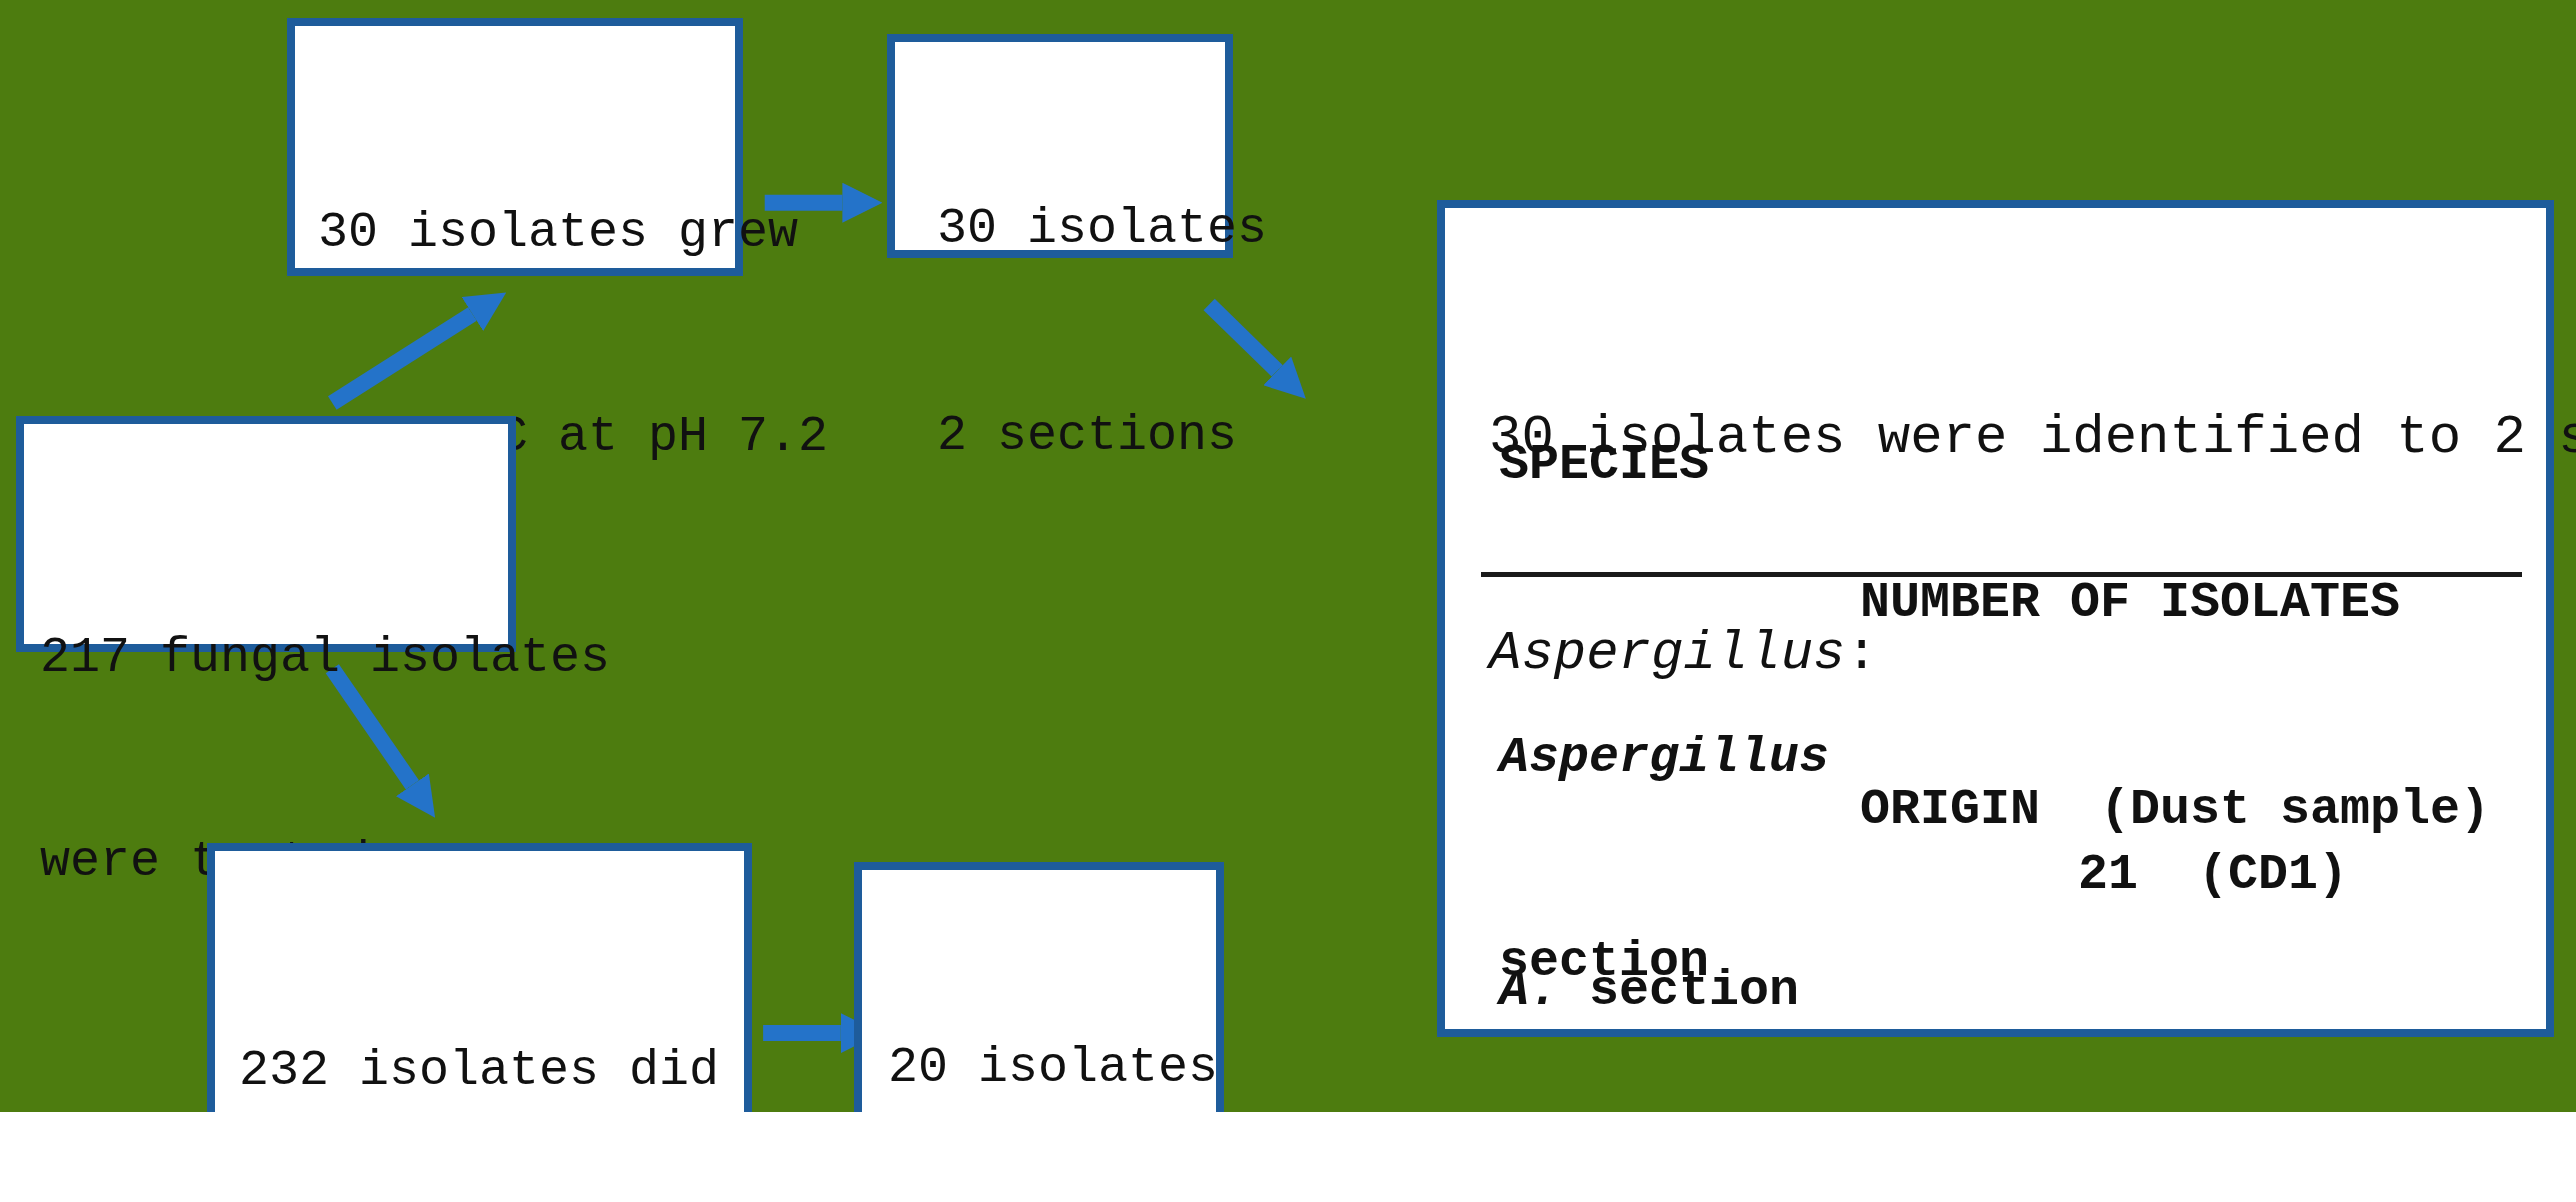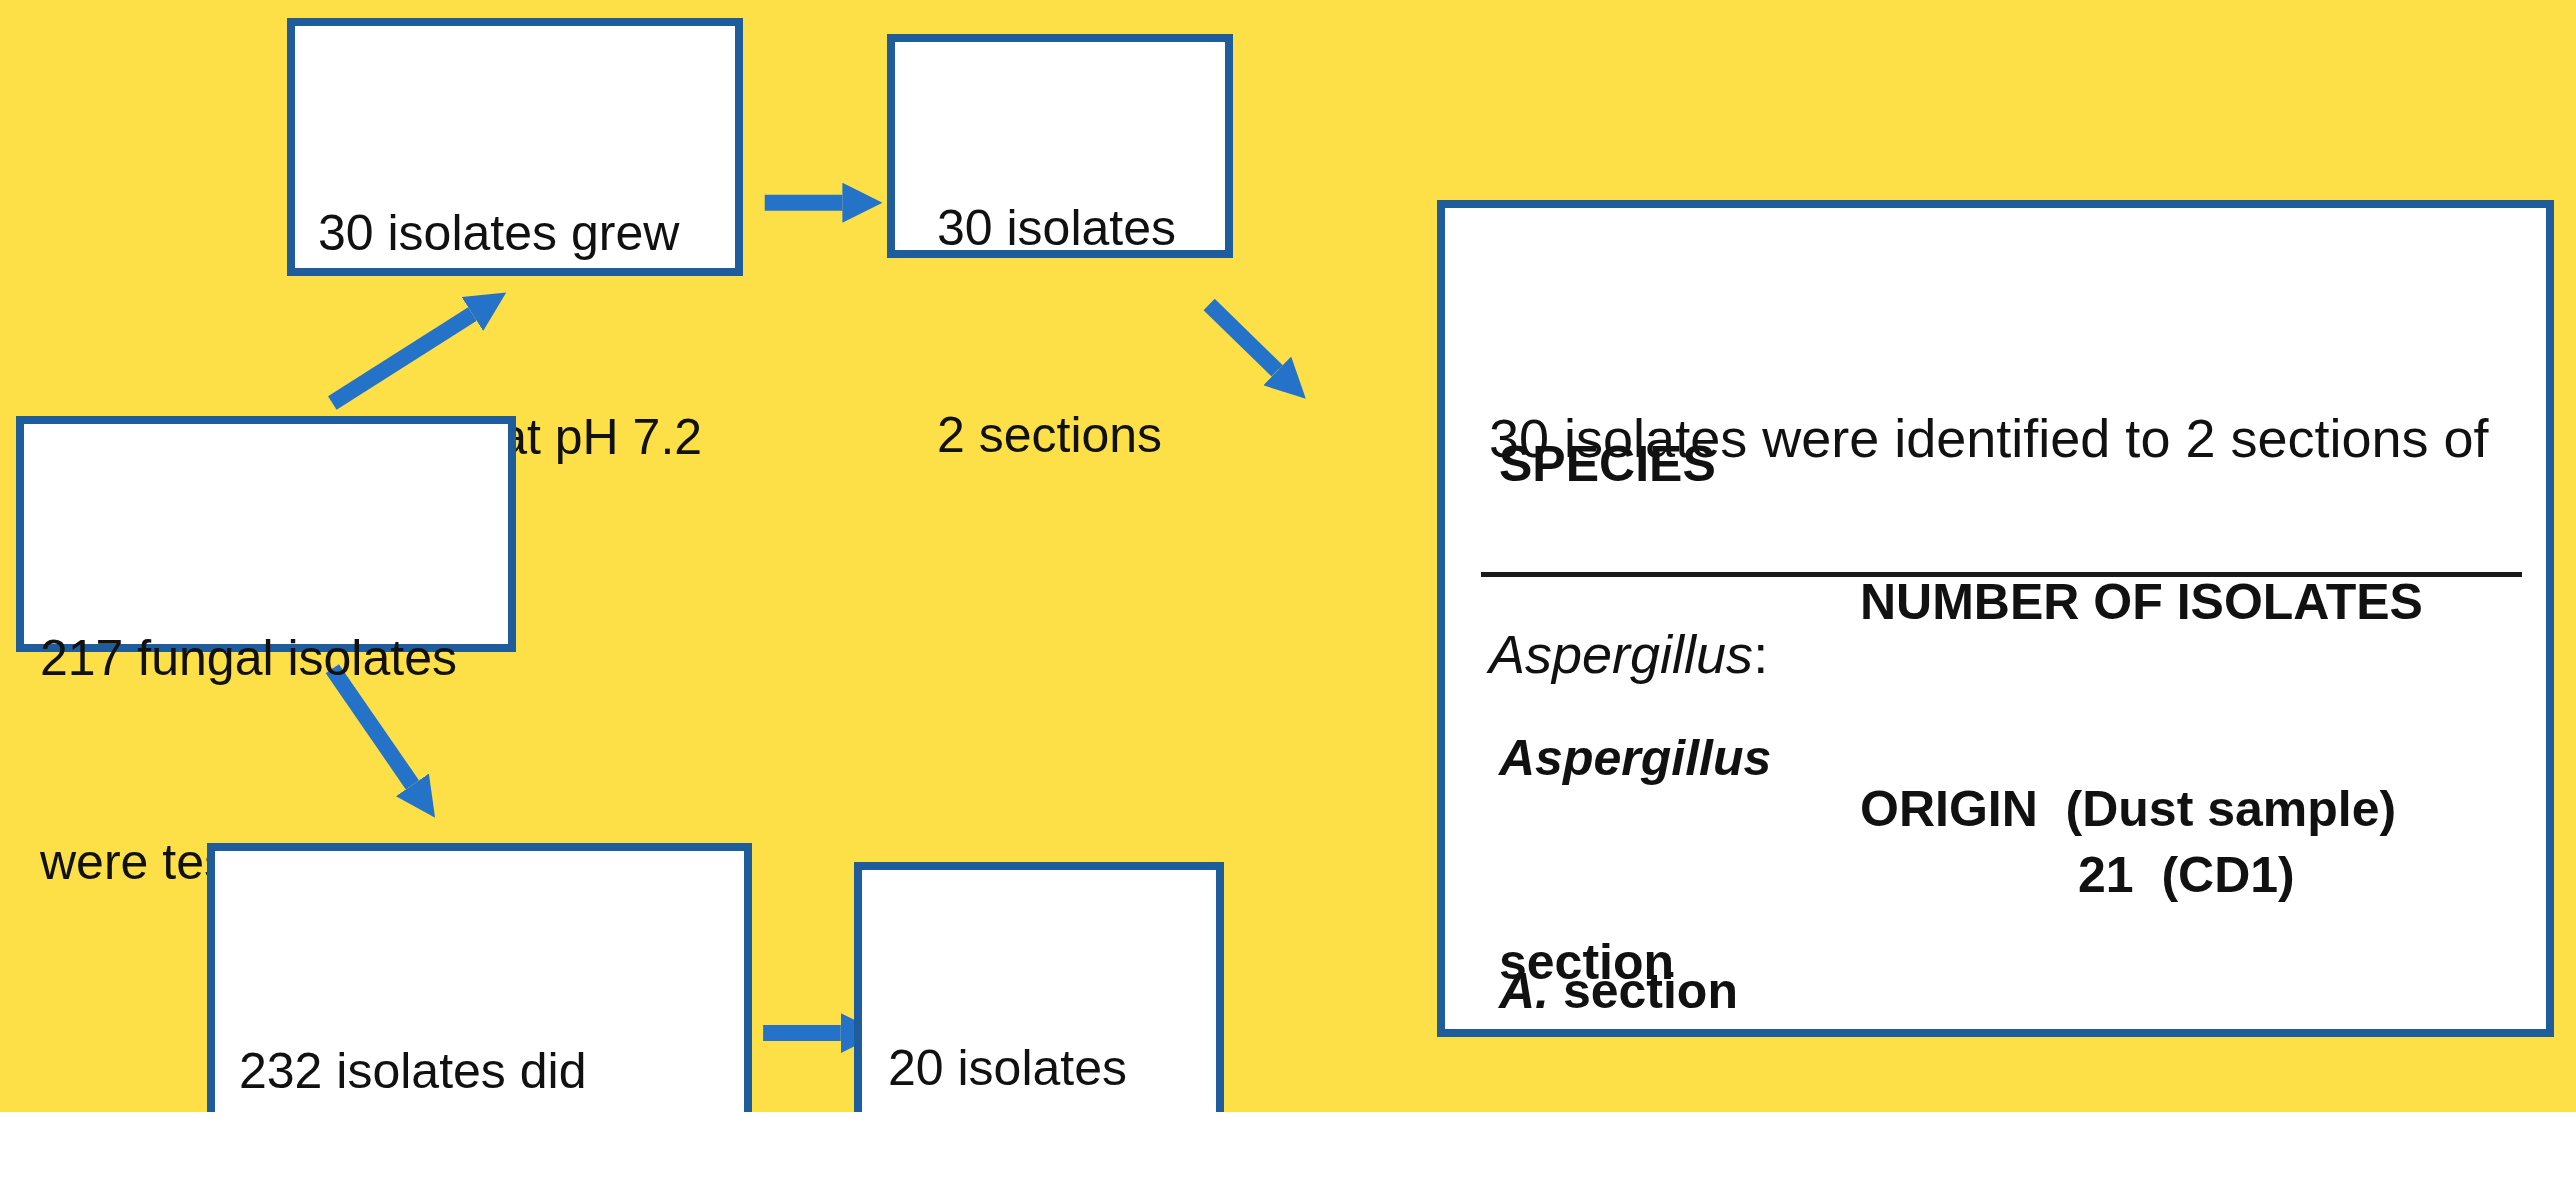--- a/index.html
+++ b/index.html
@@ -7,8 +7,8 @@
     position: relative;
     width: 2576px;
     height: 1112px;
-    background: #fde047;
-    font-family: Liberation Sans, sans-serif;
+    background: #4d7c0f;
+    font-family: Liberation Mono, monospace;
     color: #111111;
     overflow: hidden;
   }

